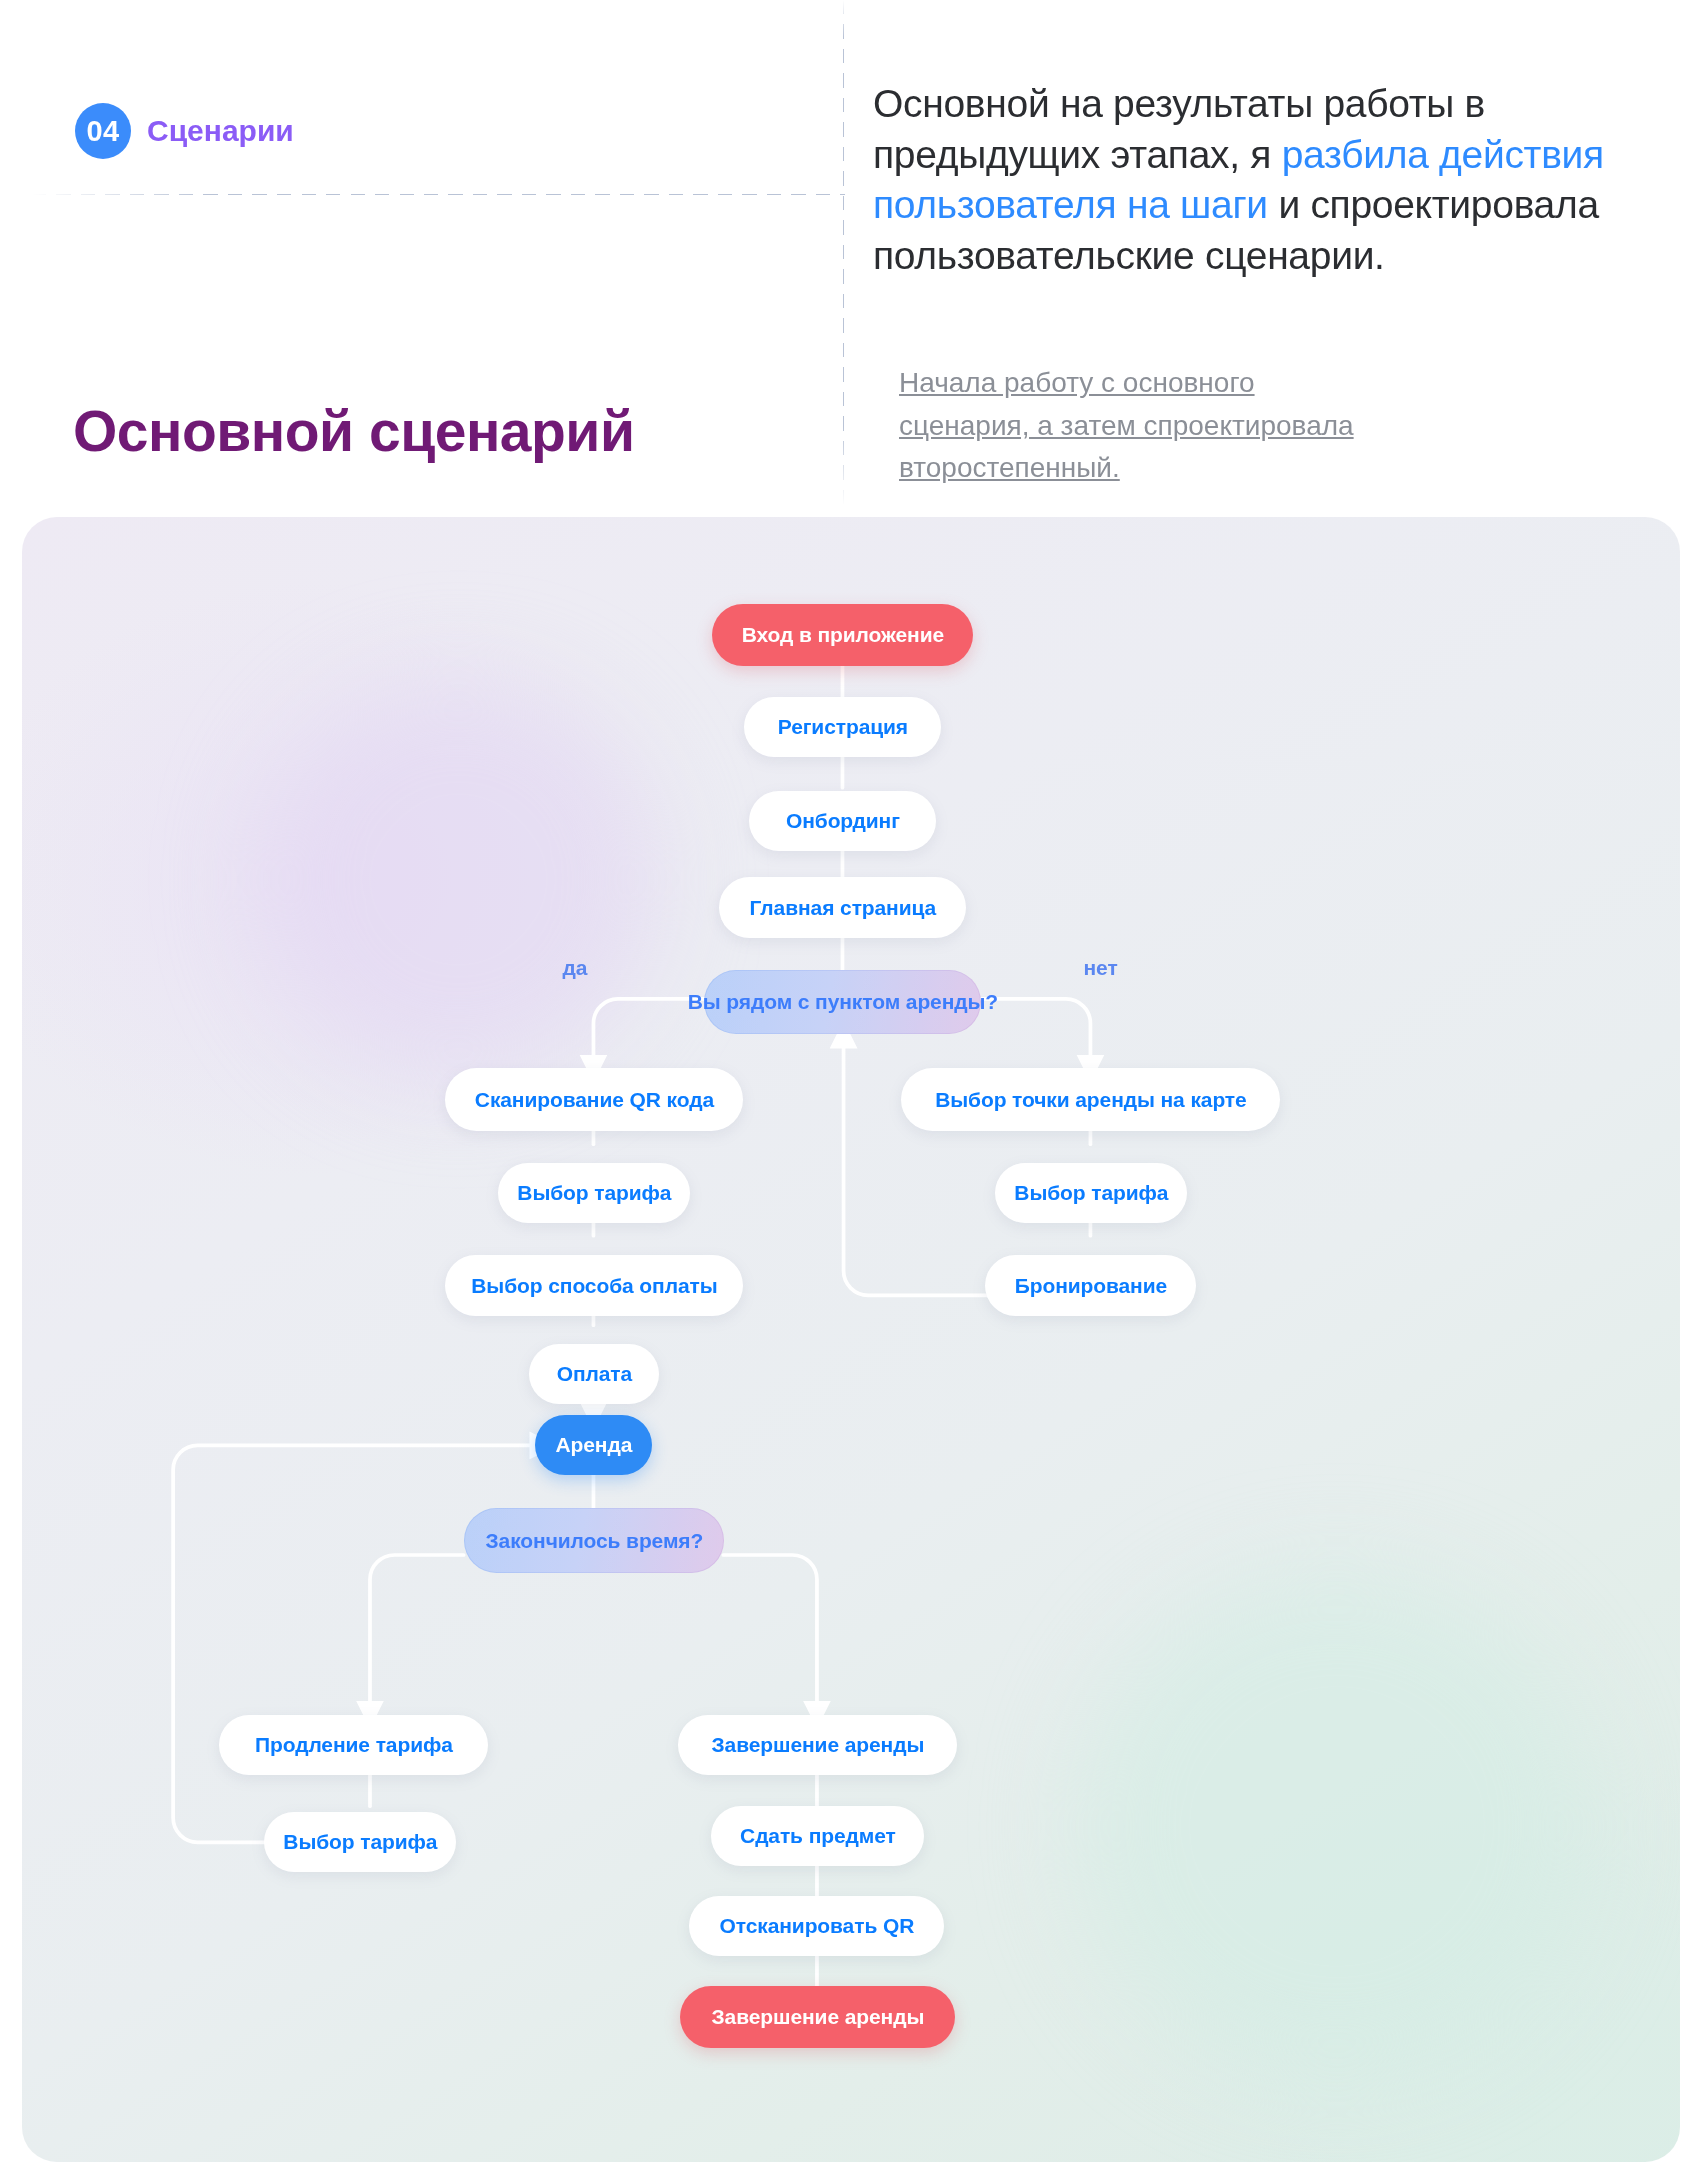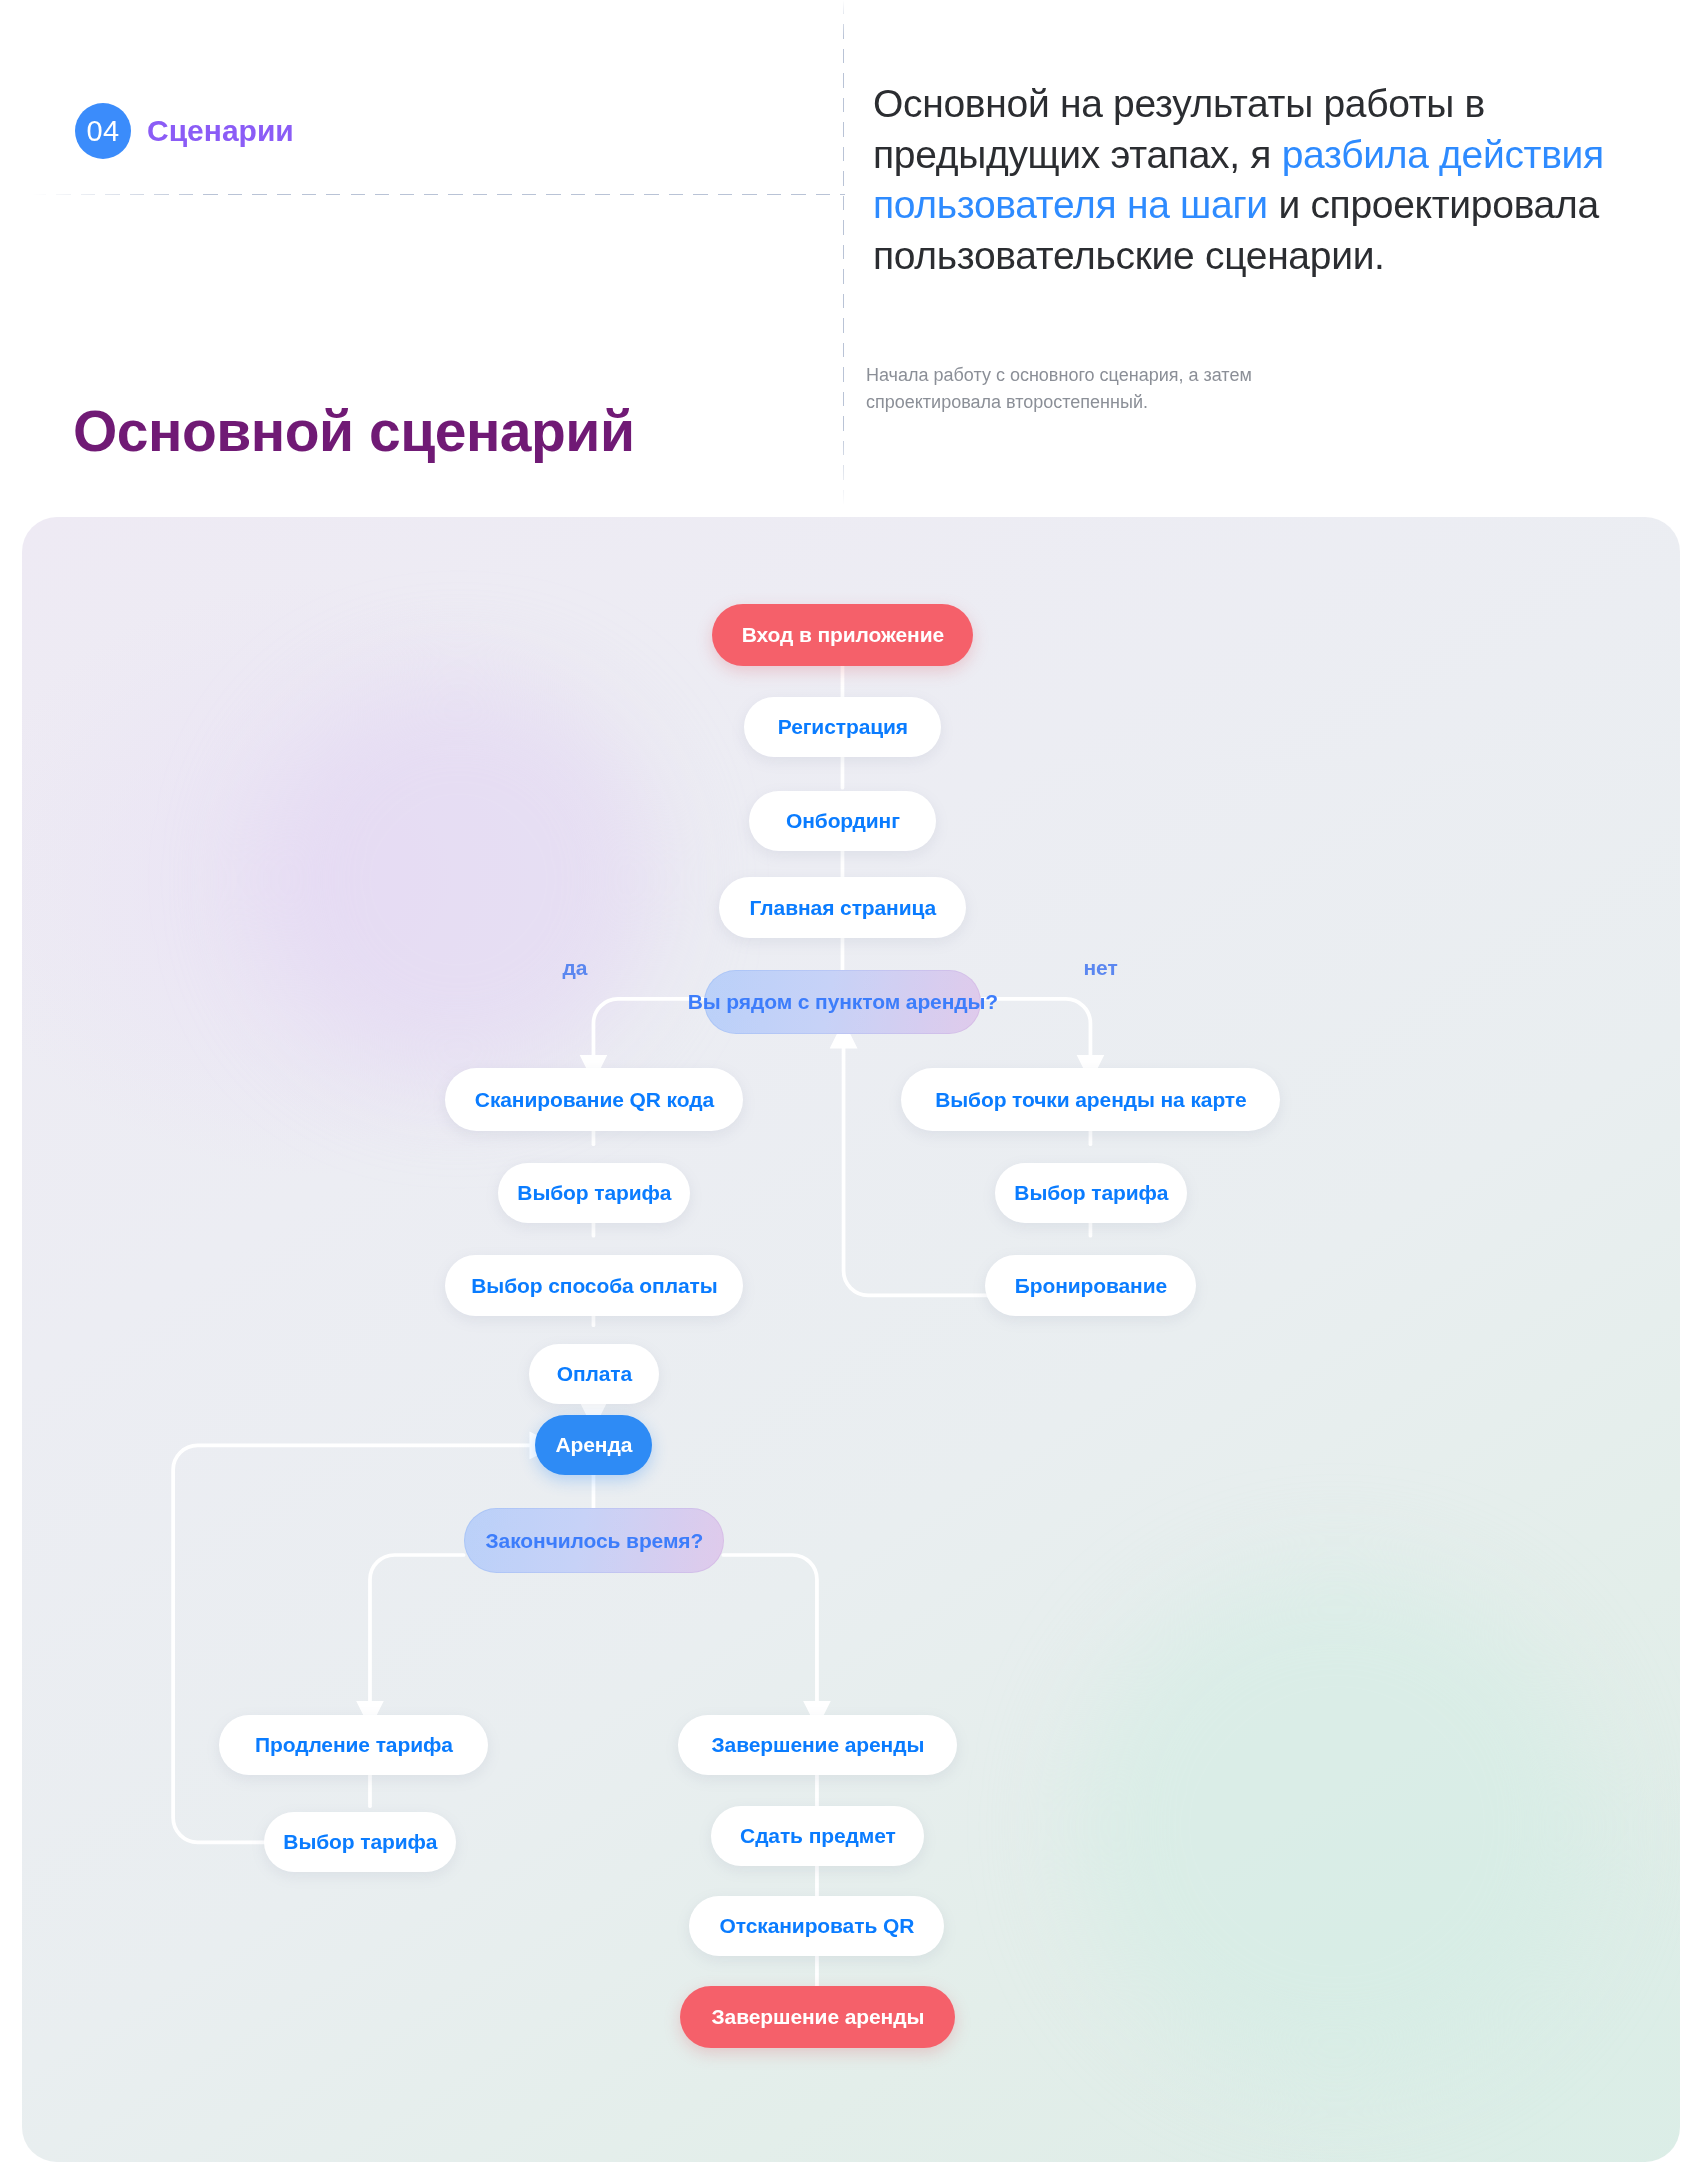--- a/index.html
+++ b/index.html
@@ -29,7 +29,7 @@
   .badge-row { position:absolute; left:75px; top:103px; display:flex; align-items:center; gap:16px; }
   .badge-circle { width:56px; height:56px; border-radius:50%; background:#3b8cfb;
     display:flex; align-items:center; justify-content:center; }
-  .badge-num { color:#fff; font-size:29px; font-weight:400; letter-spacing:0.3px; }
+  .badge-num { color:#fff; font-size:29px; font-weight:700; letter-spacing:0.3px; }
   .badge-label { color:#8b5cf6; font-size:30px; font-weight:700; letter-spacing:0; }
 
   .watermark { position:absolute; left:73px; top:398px; font-size:57px; font-weight:700;

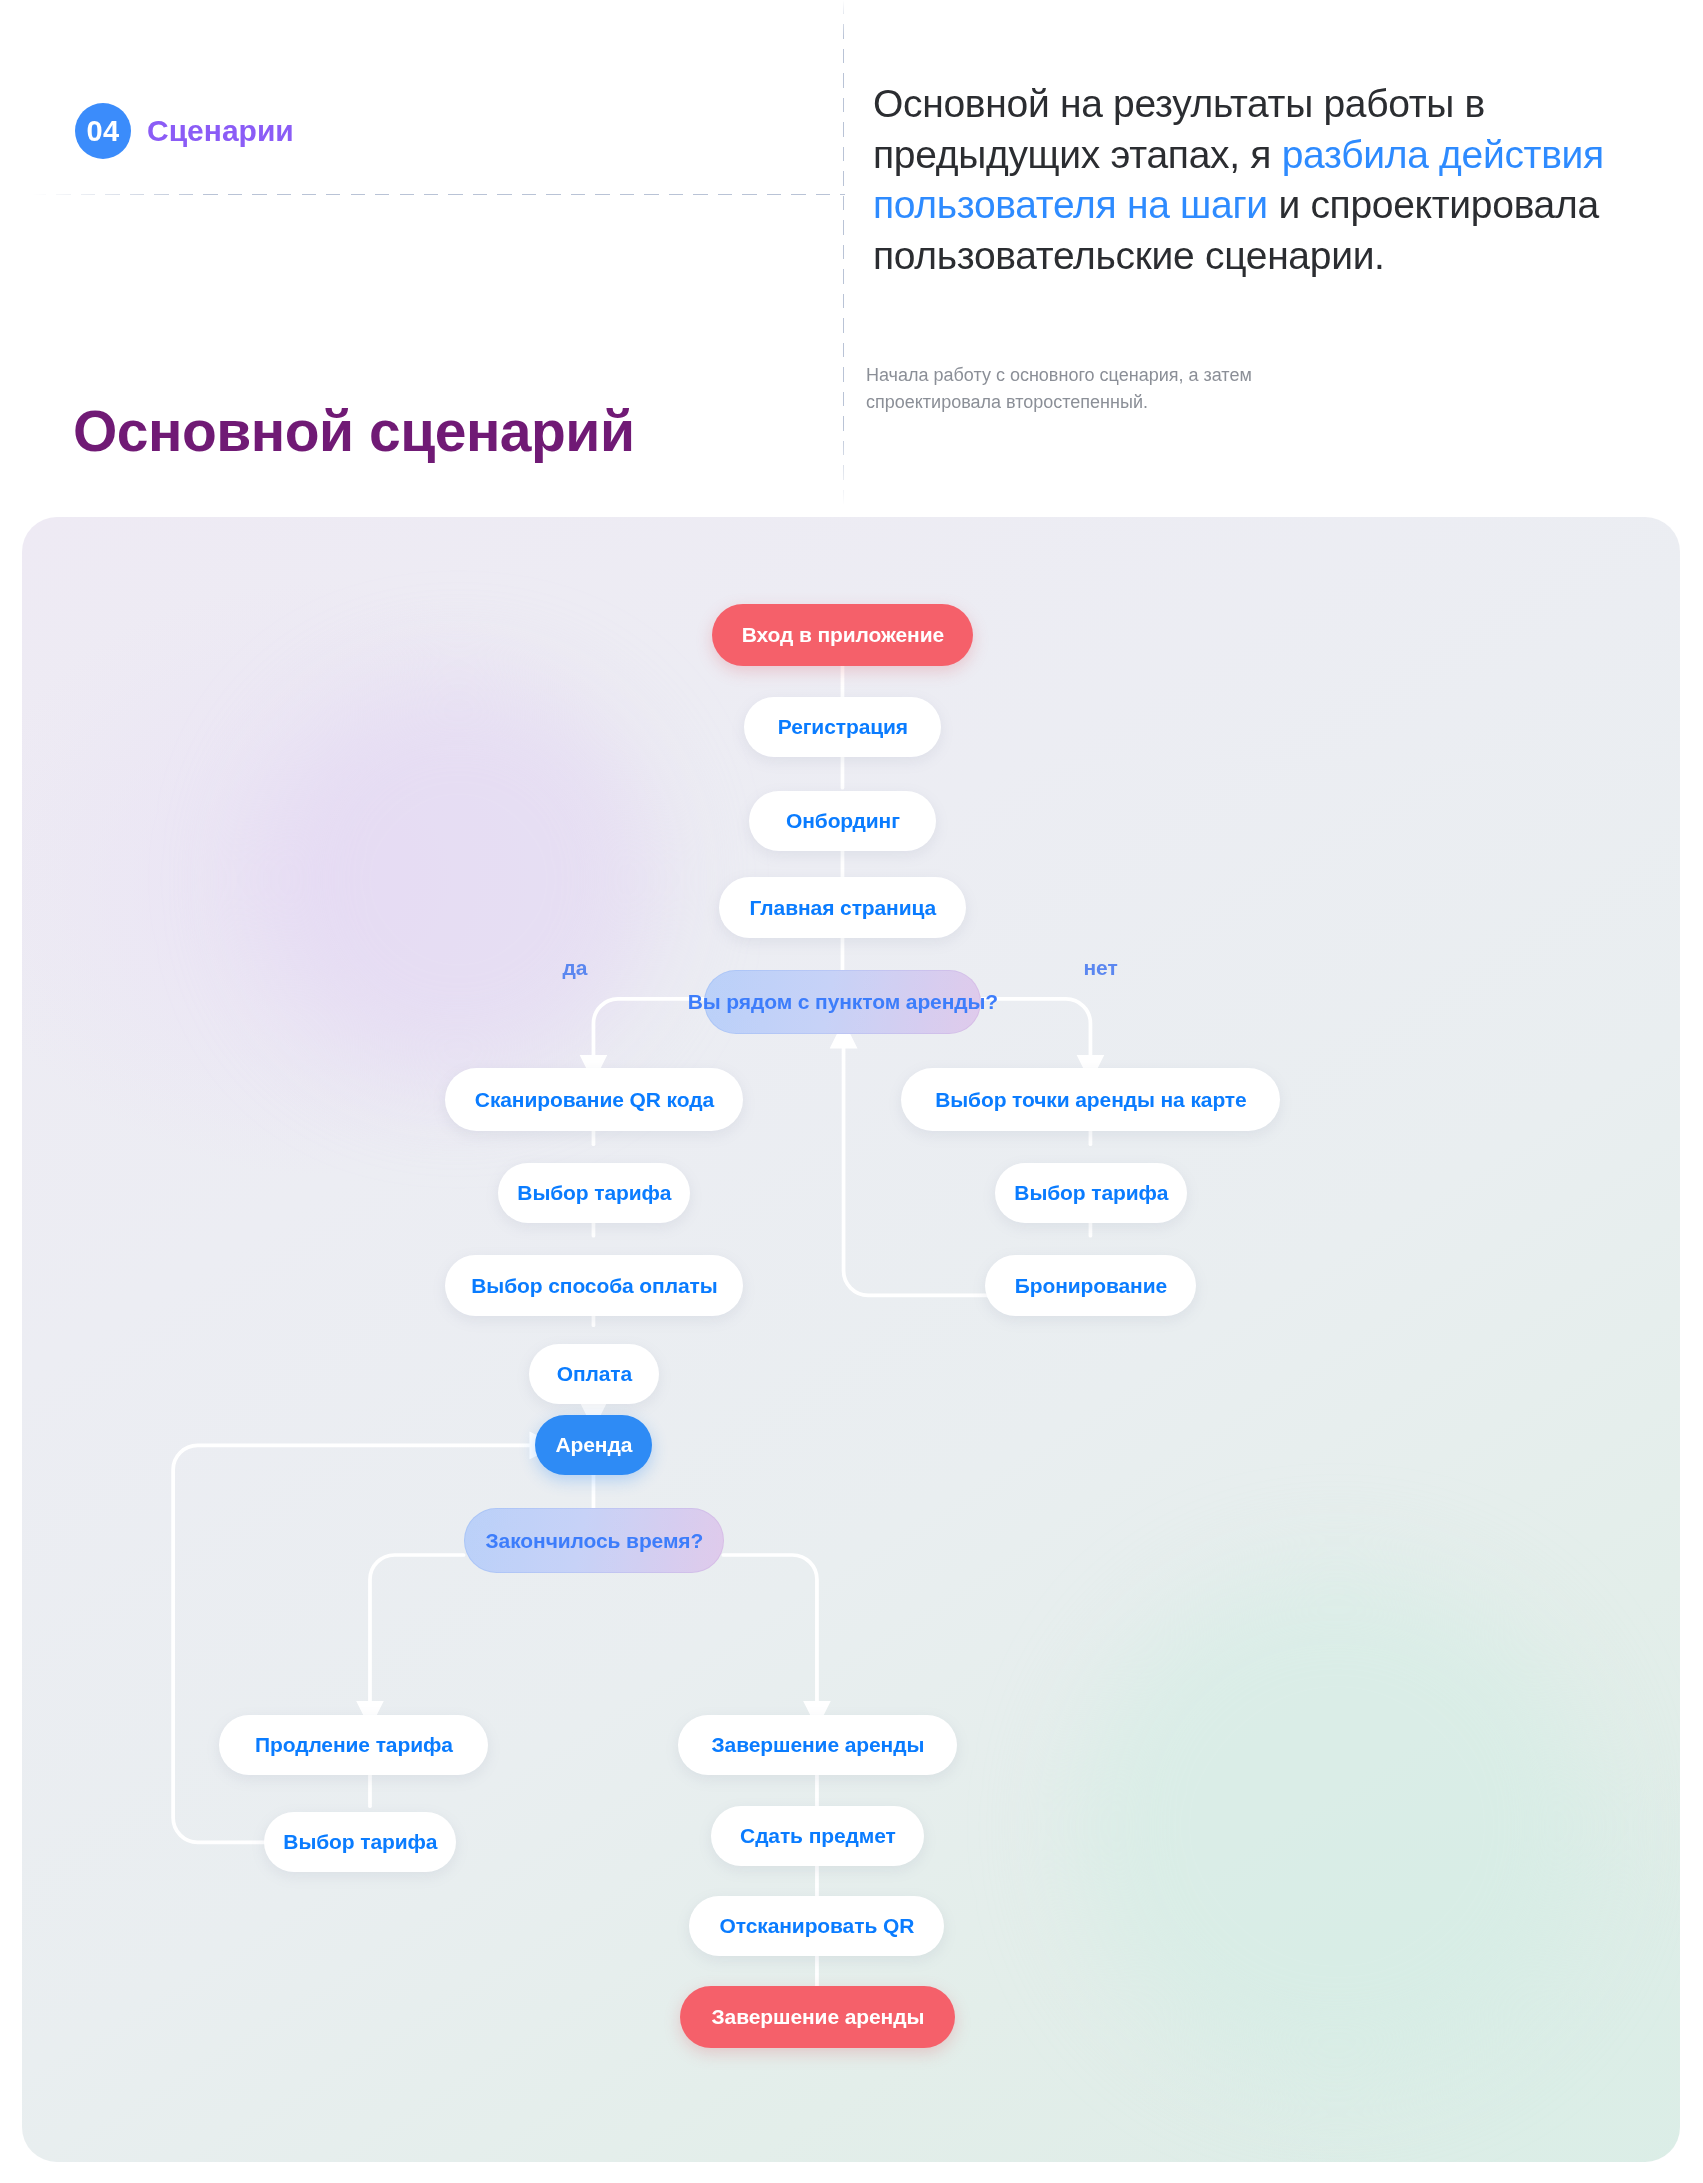--- a/index.html
+++ b/index.html
@@ -39,8 +39,8 @@
   .lede { position:absolute; left:873px; top:79px; width:809px;
     font-size:39px; line-height:1.30; font-weight:400; color:#2b2d31; letter-spacing:-0.3px; }
   .lede .hl { color:#2e8bff; }
-  .sub { position:absolute; left:866px; top:362px; width:479px;
-    font-size:18px; line-height:1.52; color:#8b8f97; font-weight:400; }
+  .sub { position:absolute; left:899px; top:362px; width:479px;
+    font-size:28px; line-height:1.52; color:#8b8f97; font-weight:400;text-decoration:underline; }
 
   
   .canvas { position:absolute; left:22.4px; top:517px; width:1658px; height:1645px;

